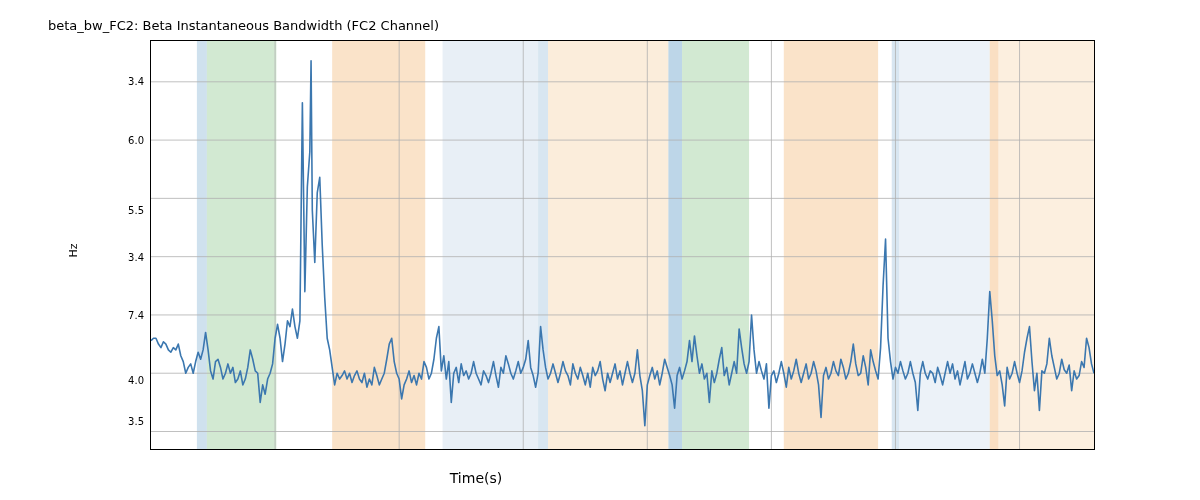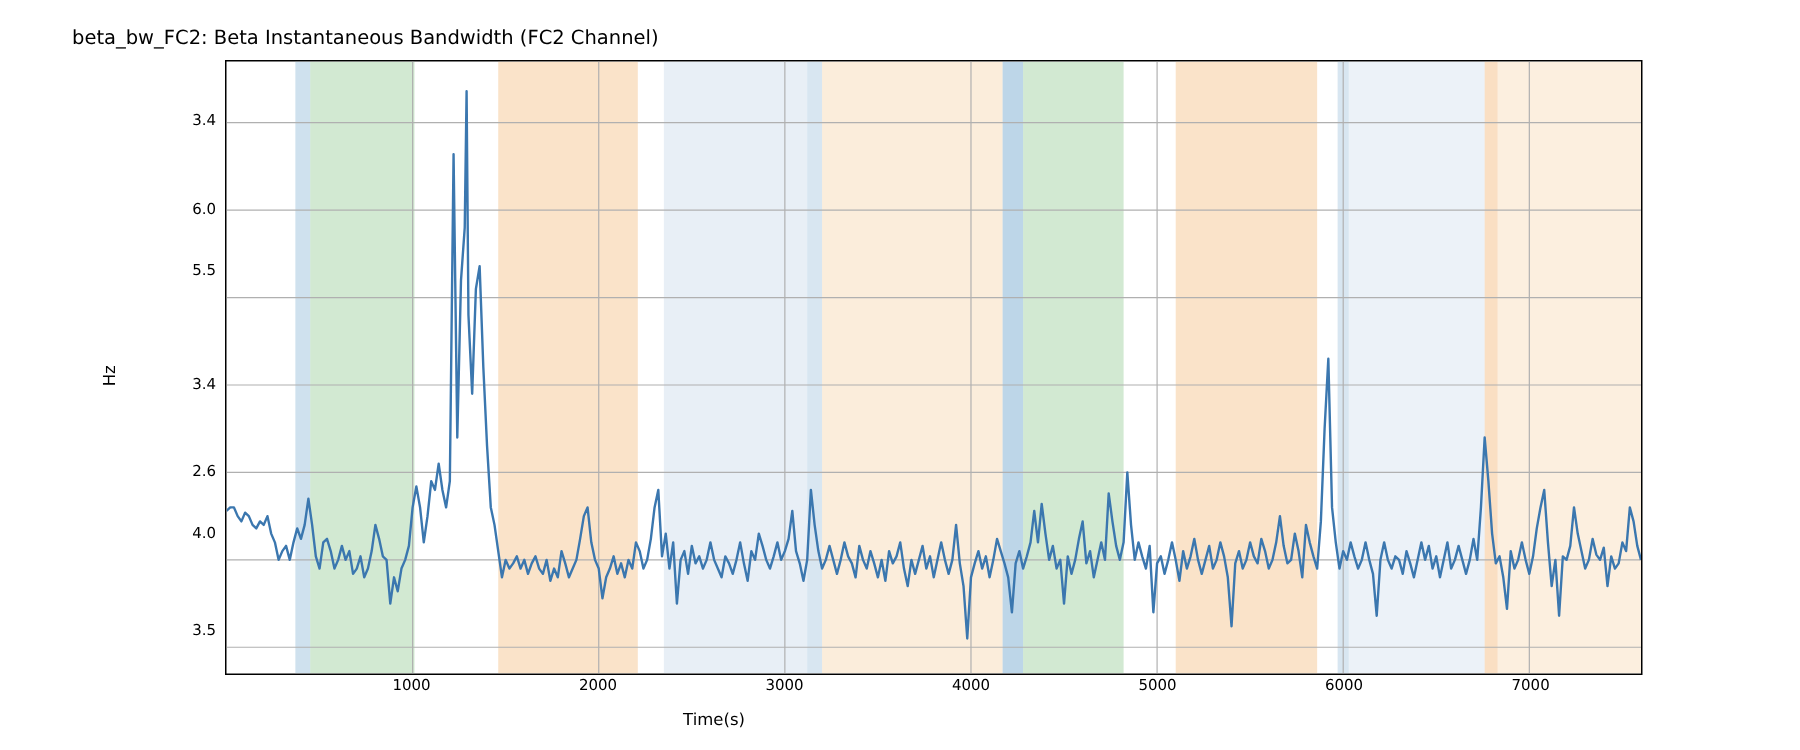--- a/index.html
+++ b/index.html
@@ -114,7 +114,7 @@
       <div style="top: 316px; text-align: center;">4.0</div>
       <div style="top: 275.286px;">2.6</div>
       <div style="top: 216.714px;">3.4</div>
-      <div style="top: 141px;">5.5</div>
+      <div style="top: 170px;">5.5</div>
       <div style="top: 99.5714px; text-align: center;">6.0</div>
       <div style="top: 41px;">3.4</div>
     </div>

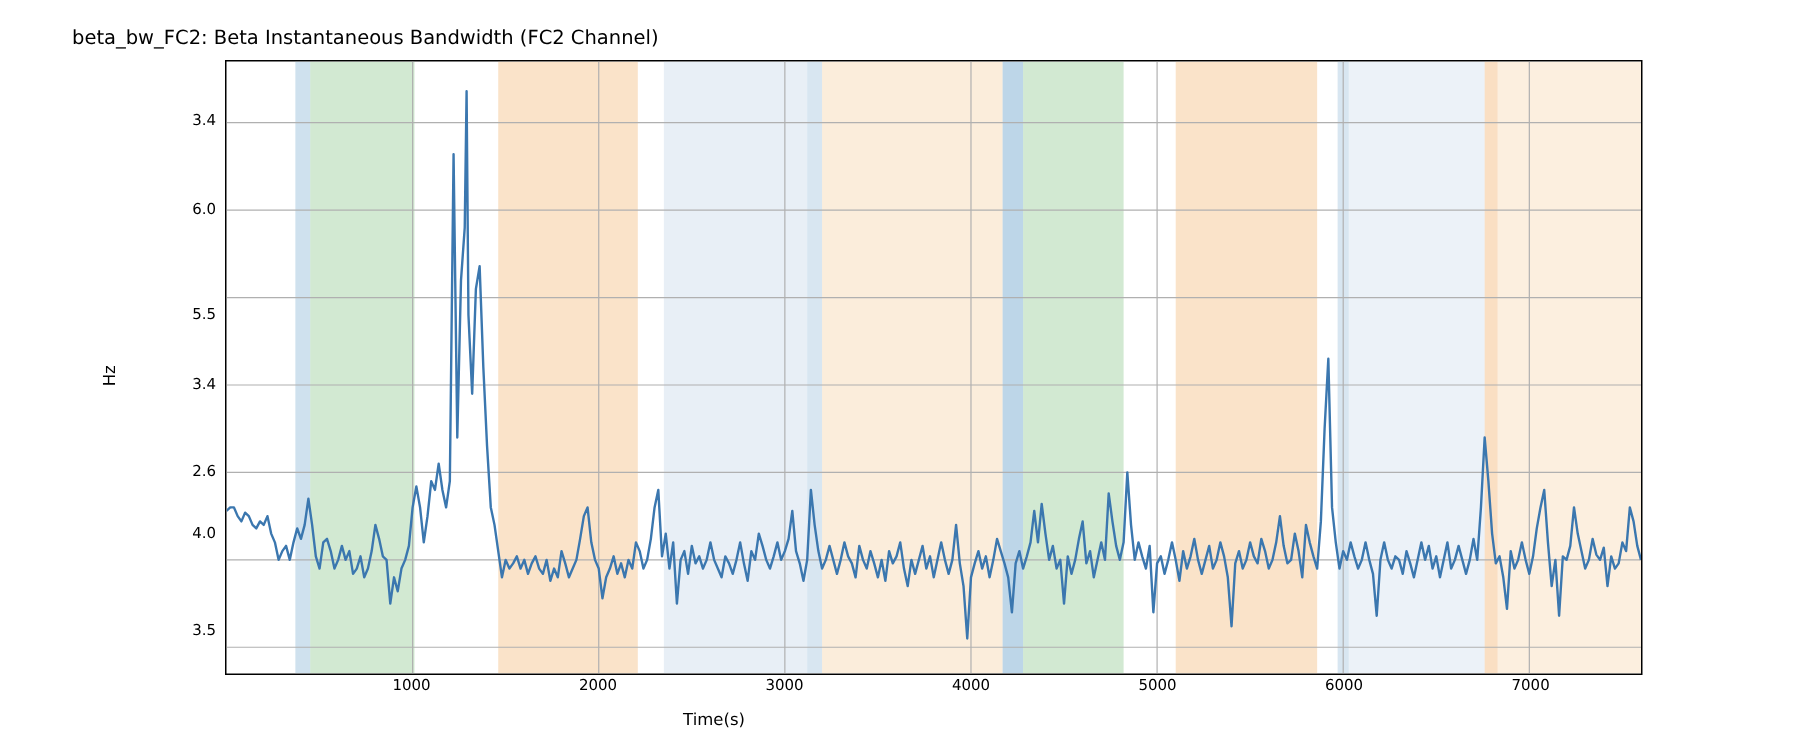--- a/index.html
+++ b/index.html
@@ -112,7 +112,7 @@
   <div class="yticklabels" id="yticklabels">
       <div style="top: 381px;">3.5</div>
       <div style="top: 316px; text-align: center;">4.0</div>
-      <div style="top: 275.286px;">2.6</div>
+      <div style="top: 275.286px;">7.4</div>
       <div style="top: 216.714px;">3.4</div>
       <div style="top: 170px;">5.5</div>
       <div style="top: 99.5714px; text-align: center;">6.0</div>

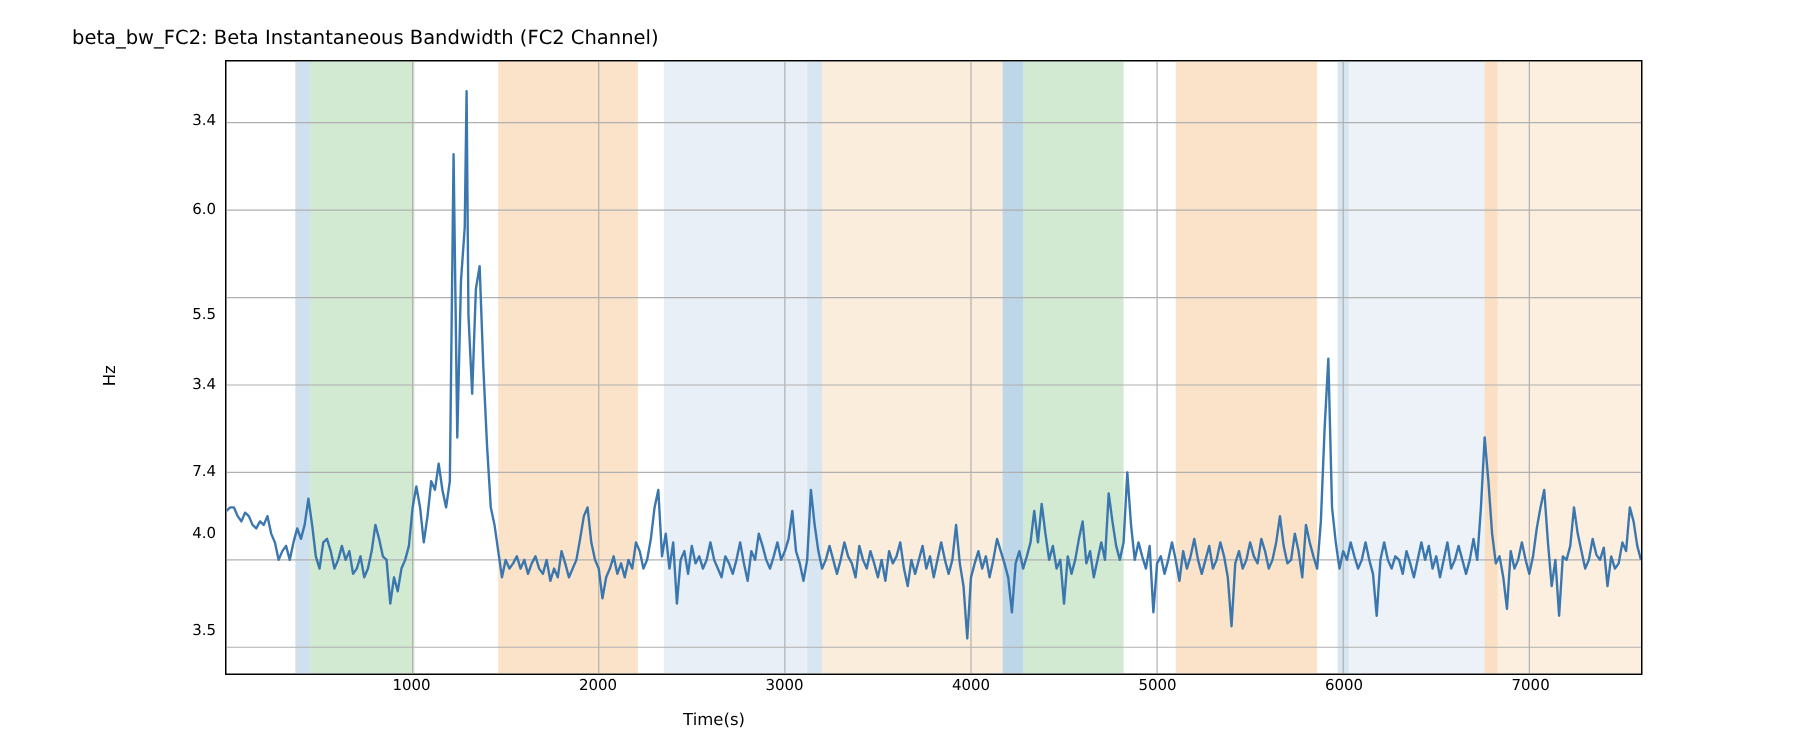--- a/index.html
+++ b/index.html
@@ -111,7 +111,7 @@
 
   <div class="yticklabels" id="yticklabels">
       <div style="top: 381px;">3.5</div>
-      <div style="top: 316px; text-align: center;">4.0</div>
+      <div style="top: 340px; text-align: center;">4.0</div>
       <div style="top: 275.286px;">7.4</div>
       <div style="top: 216.714px;">3.4</div>
       <div style="top: 170px;">5.5</div>

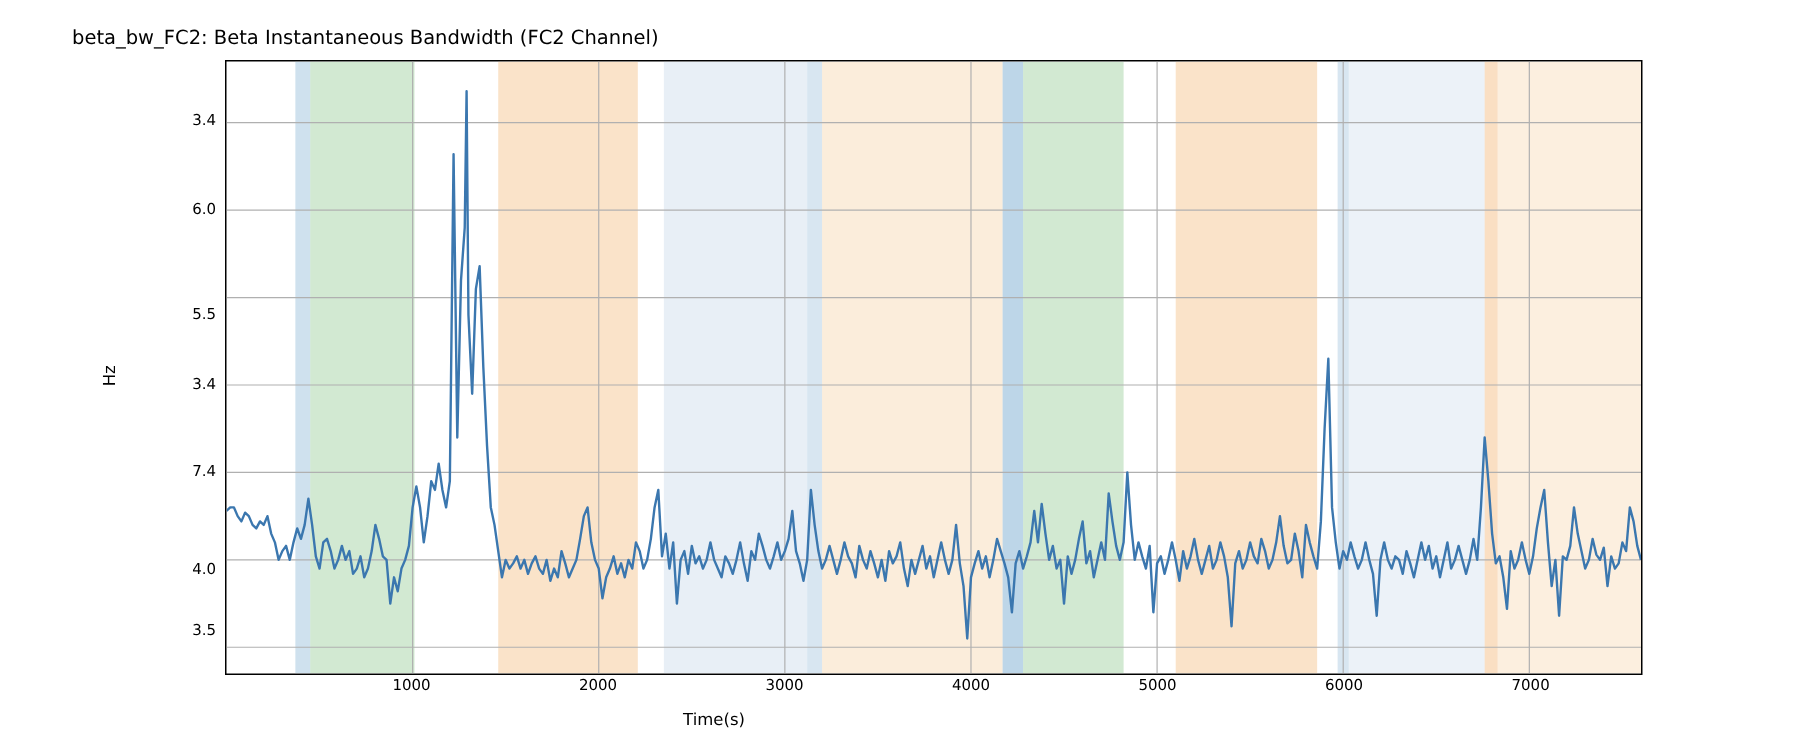--- a/index.html
+++ b/index.html
@@ -118,15 +118,6 @@
       <div style="top: 99.5714px; text-align: center;">6.0</div>
       <div style="top: 41px;">3.4</div>
     </div>
-  <div class="xticklabels" id="xticklabels">
-      <div style="left: 124.342px;">1000</div>
-      <div style="left: 248.684px;">2000</div>
-      <div style="left: 373.026px;">3000</div>
-      <div style="left: 497.368px;">4000</div>
-      <div style="left: 621.711px;">5000</div>
-      <div style="left: 746.053px;">6000</div>
-      <div style="left: 870.395px;">7000</div>
-    </div>
 
   <div class="axes">
     <svg id="plot-svg" viewBox="0 0 945 410" preserveAspectRatio="none">

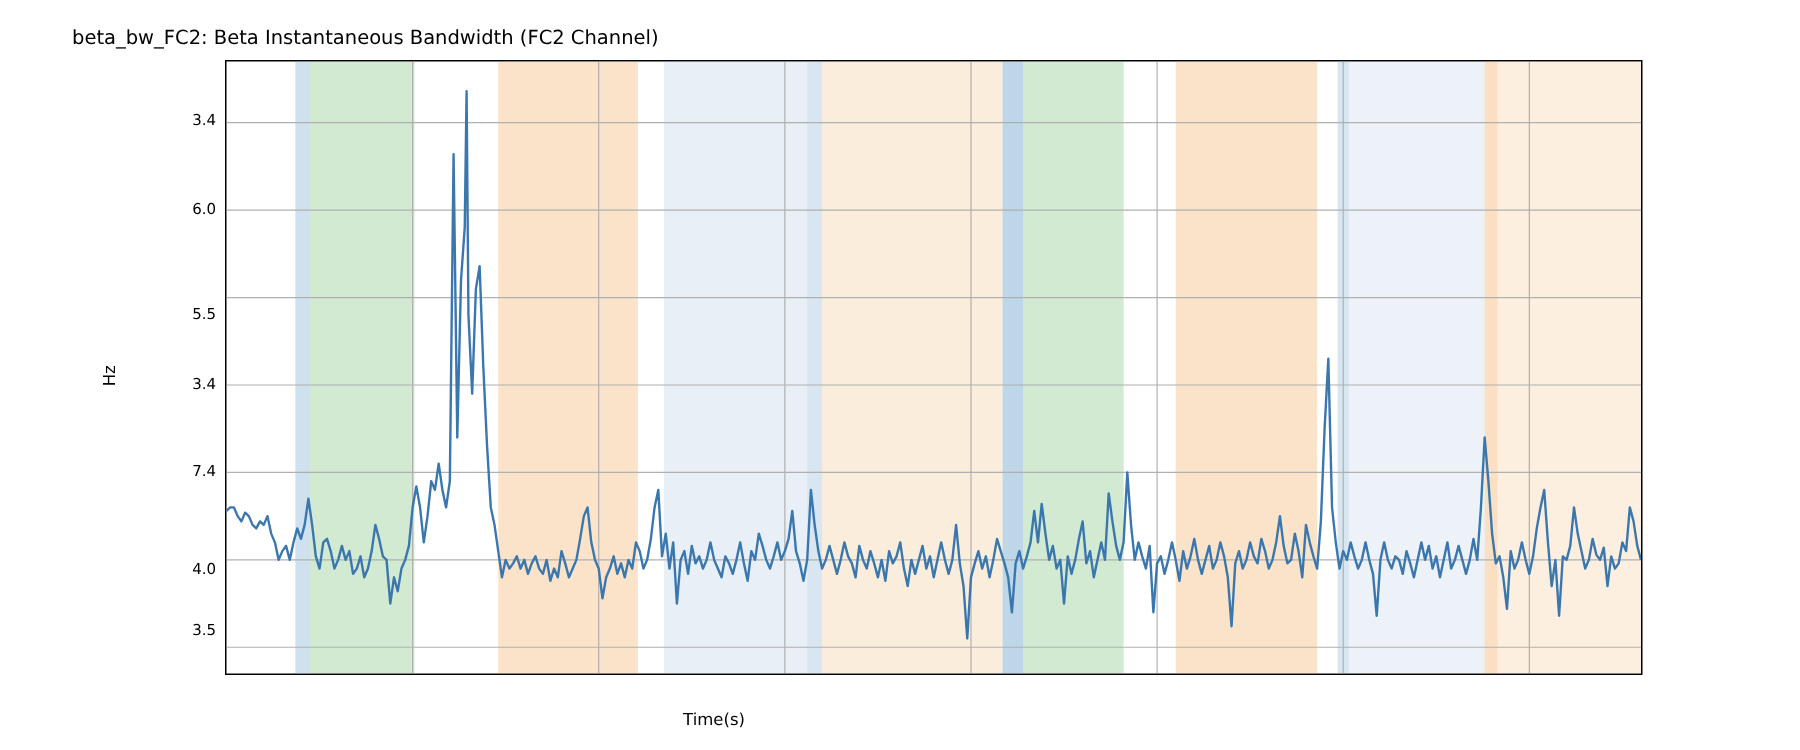--- a/index.html
+++ b/index.html
@@ -48,7 +48,7 @@
     left: 0;
     width: 952px;
     text-align: center;
-    font-size: 11px;
+    font-size: 14px;
   }
   .axes {
     position: absolute;

